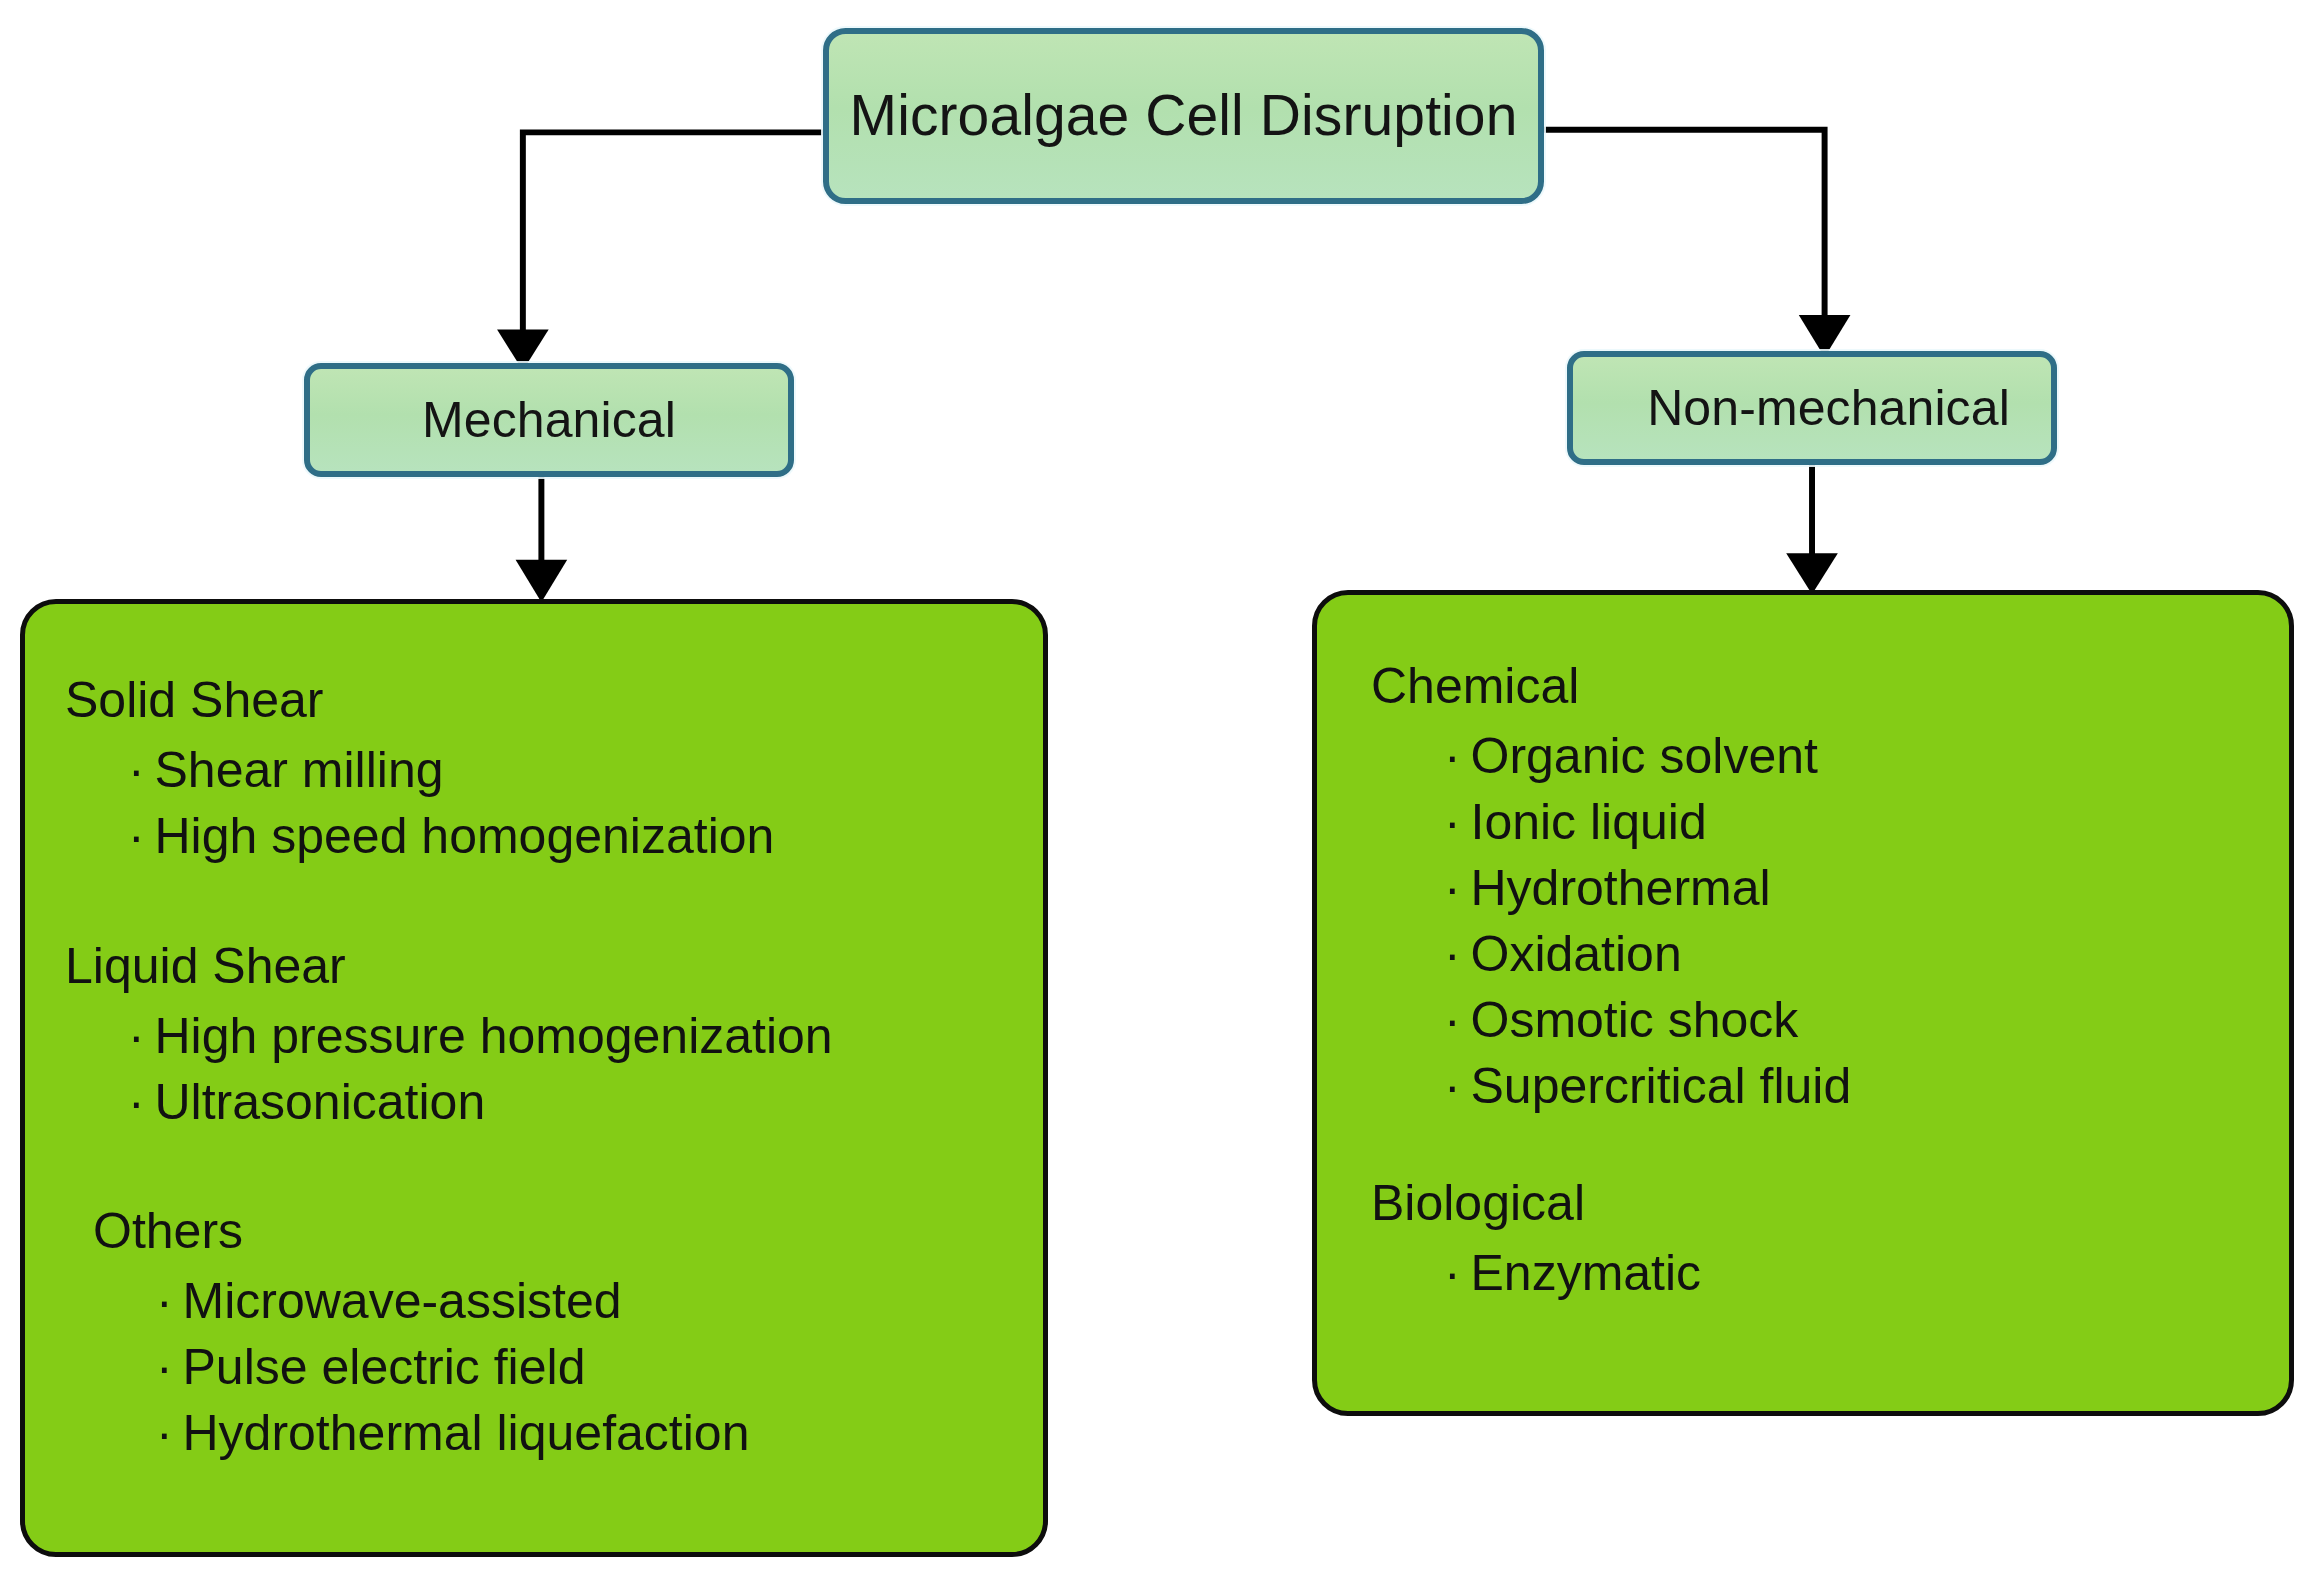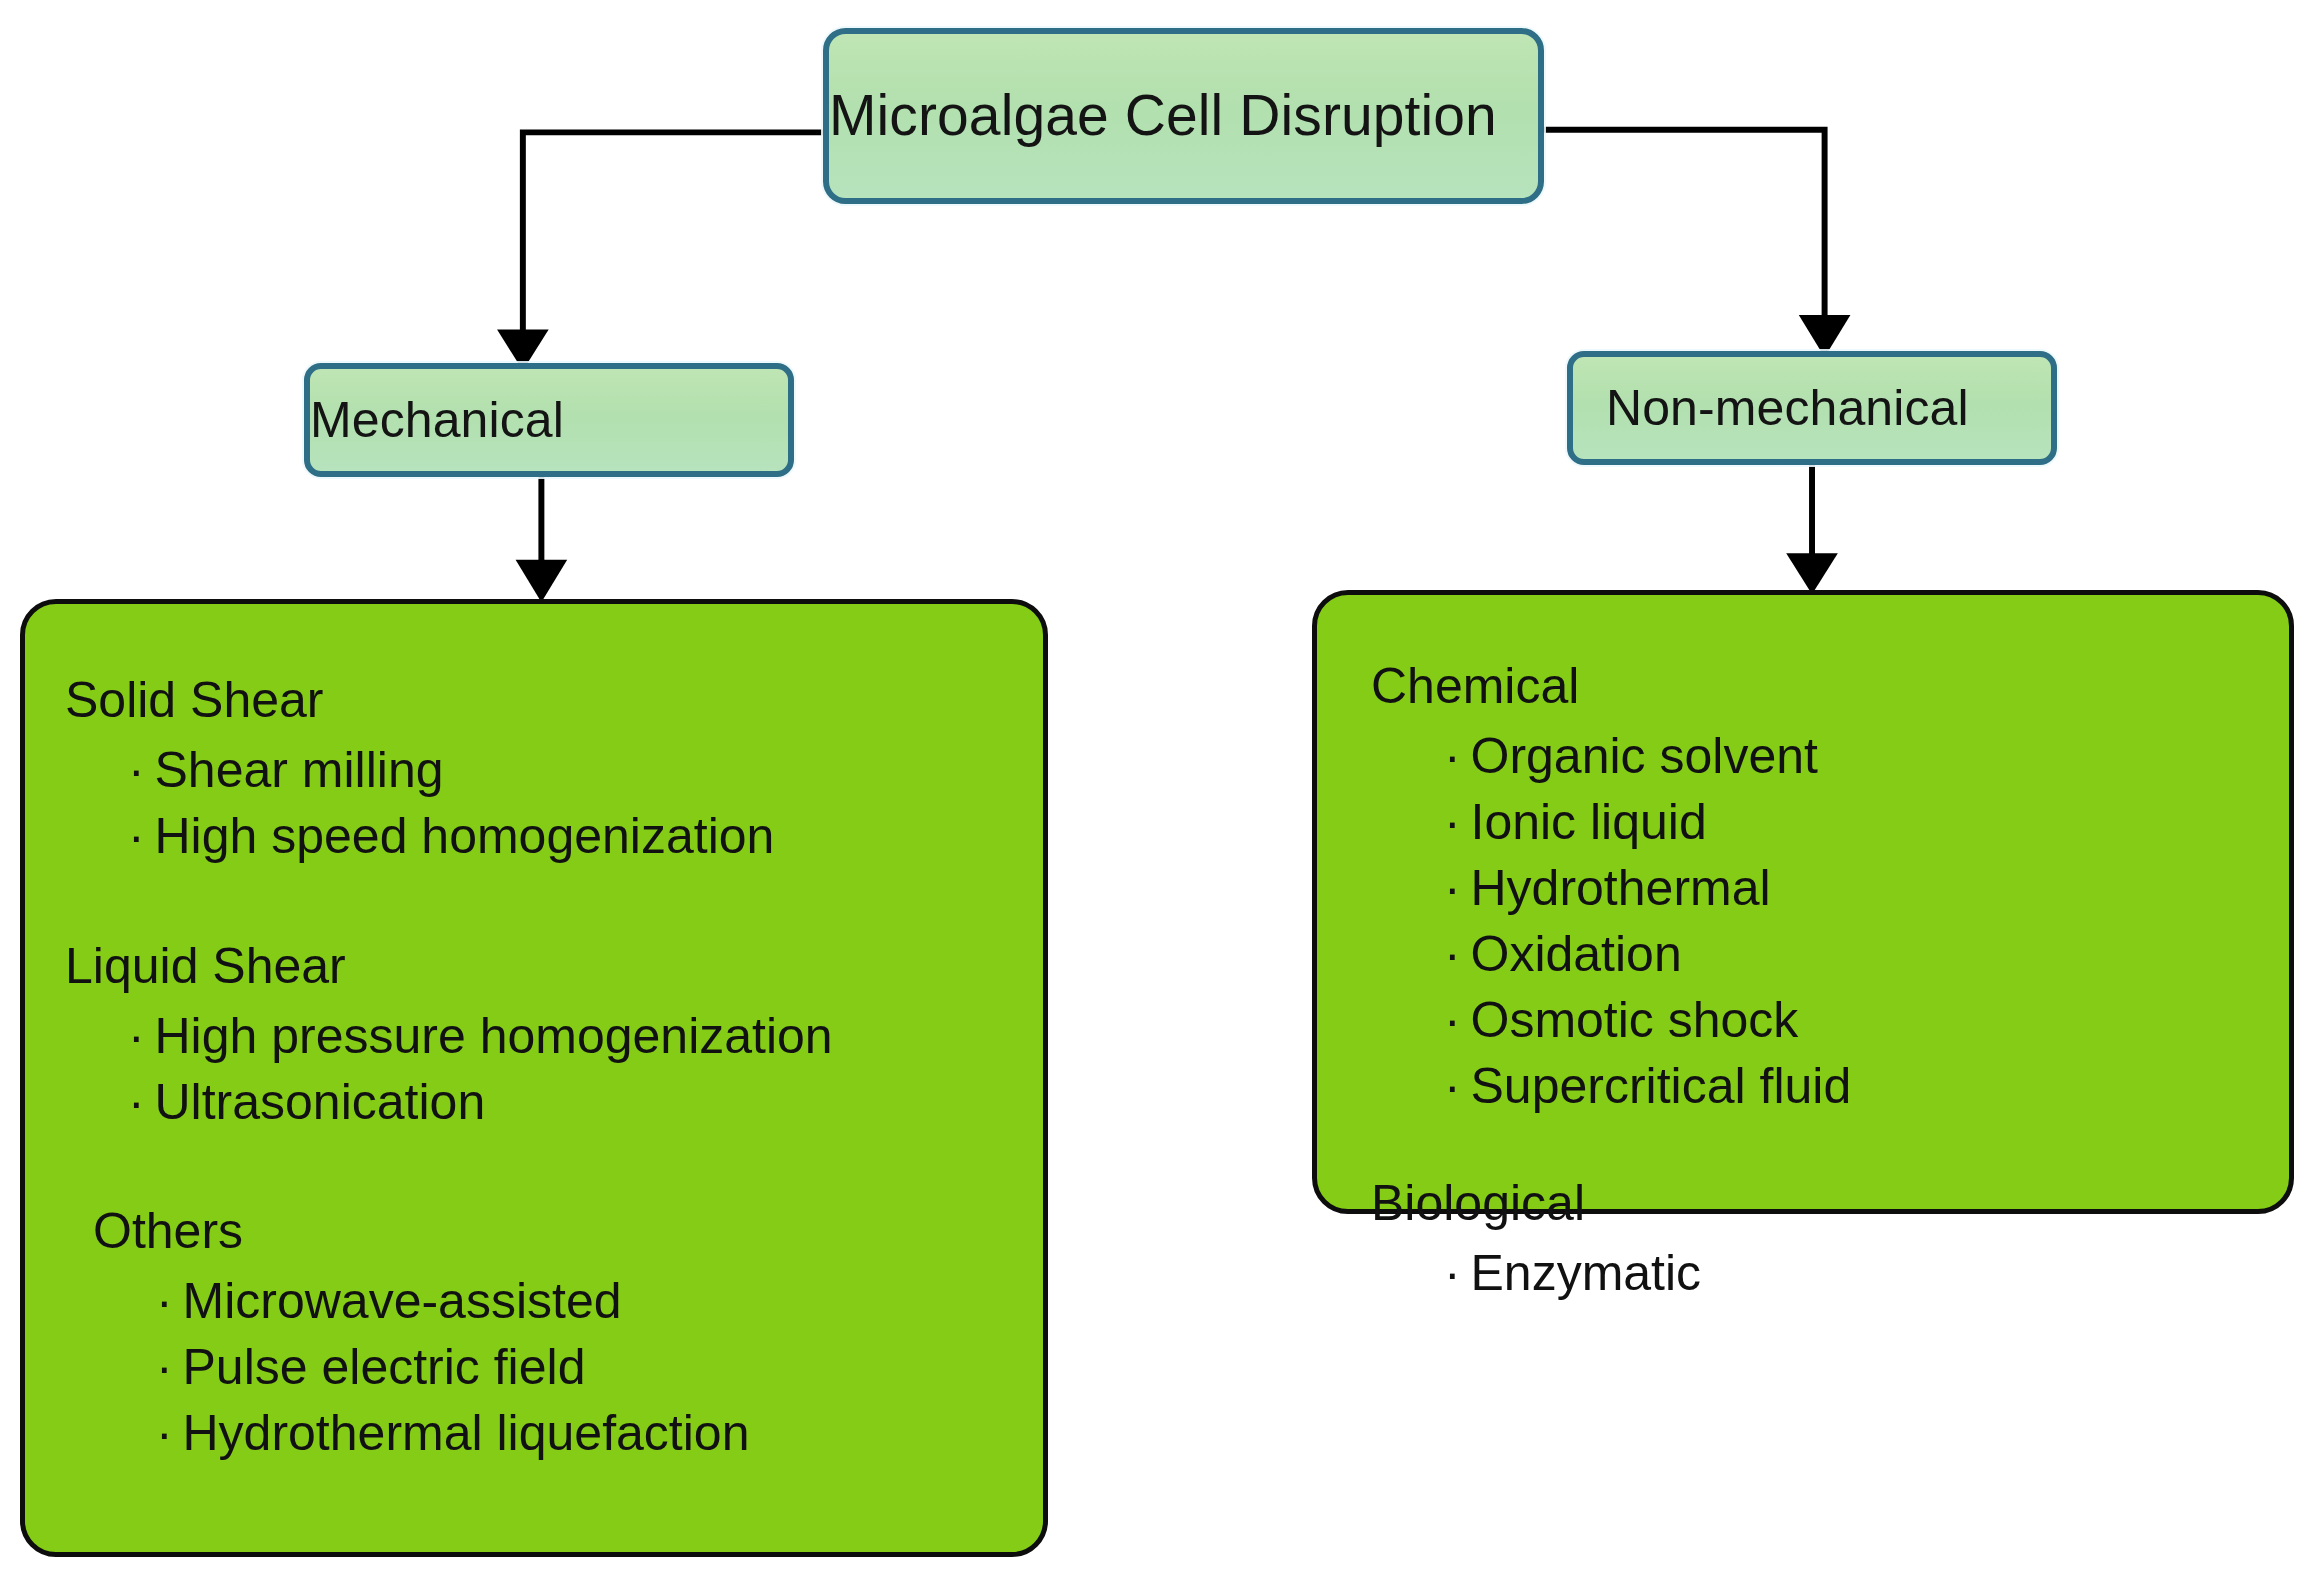--- a/index.html
+++ b/index.html
@@ -25,7 +25,7 @@
     background: linear-gradient(180deg, #bfe5b4 0%, #b2e0ae 45%, #b7e3bd 100%);
     display: flex;
     align-items: center;
-    justify-content: flex-start;
+    justify-content: center;
     color: #141414;
     box-shadow: 0 0 0 2px rgba(235,248,252,0.9);
   }

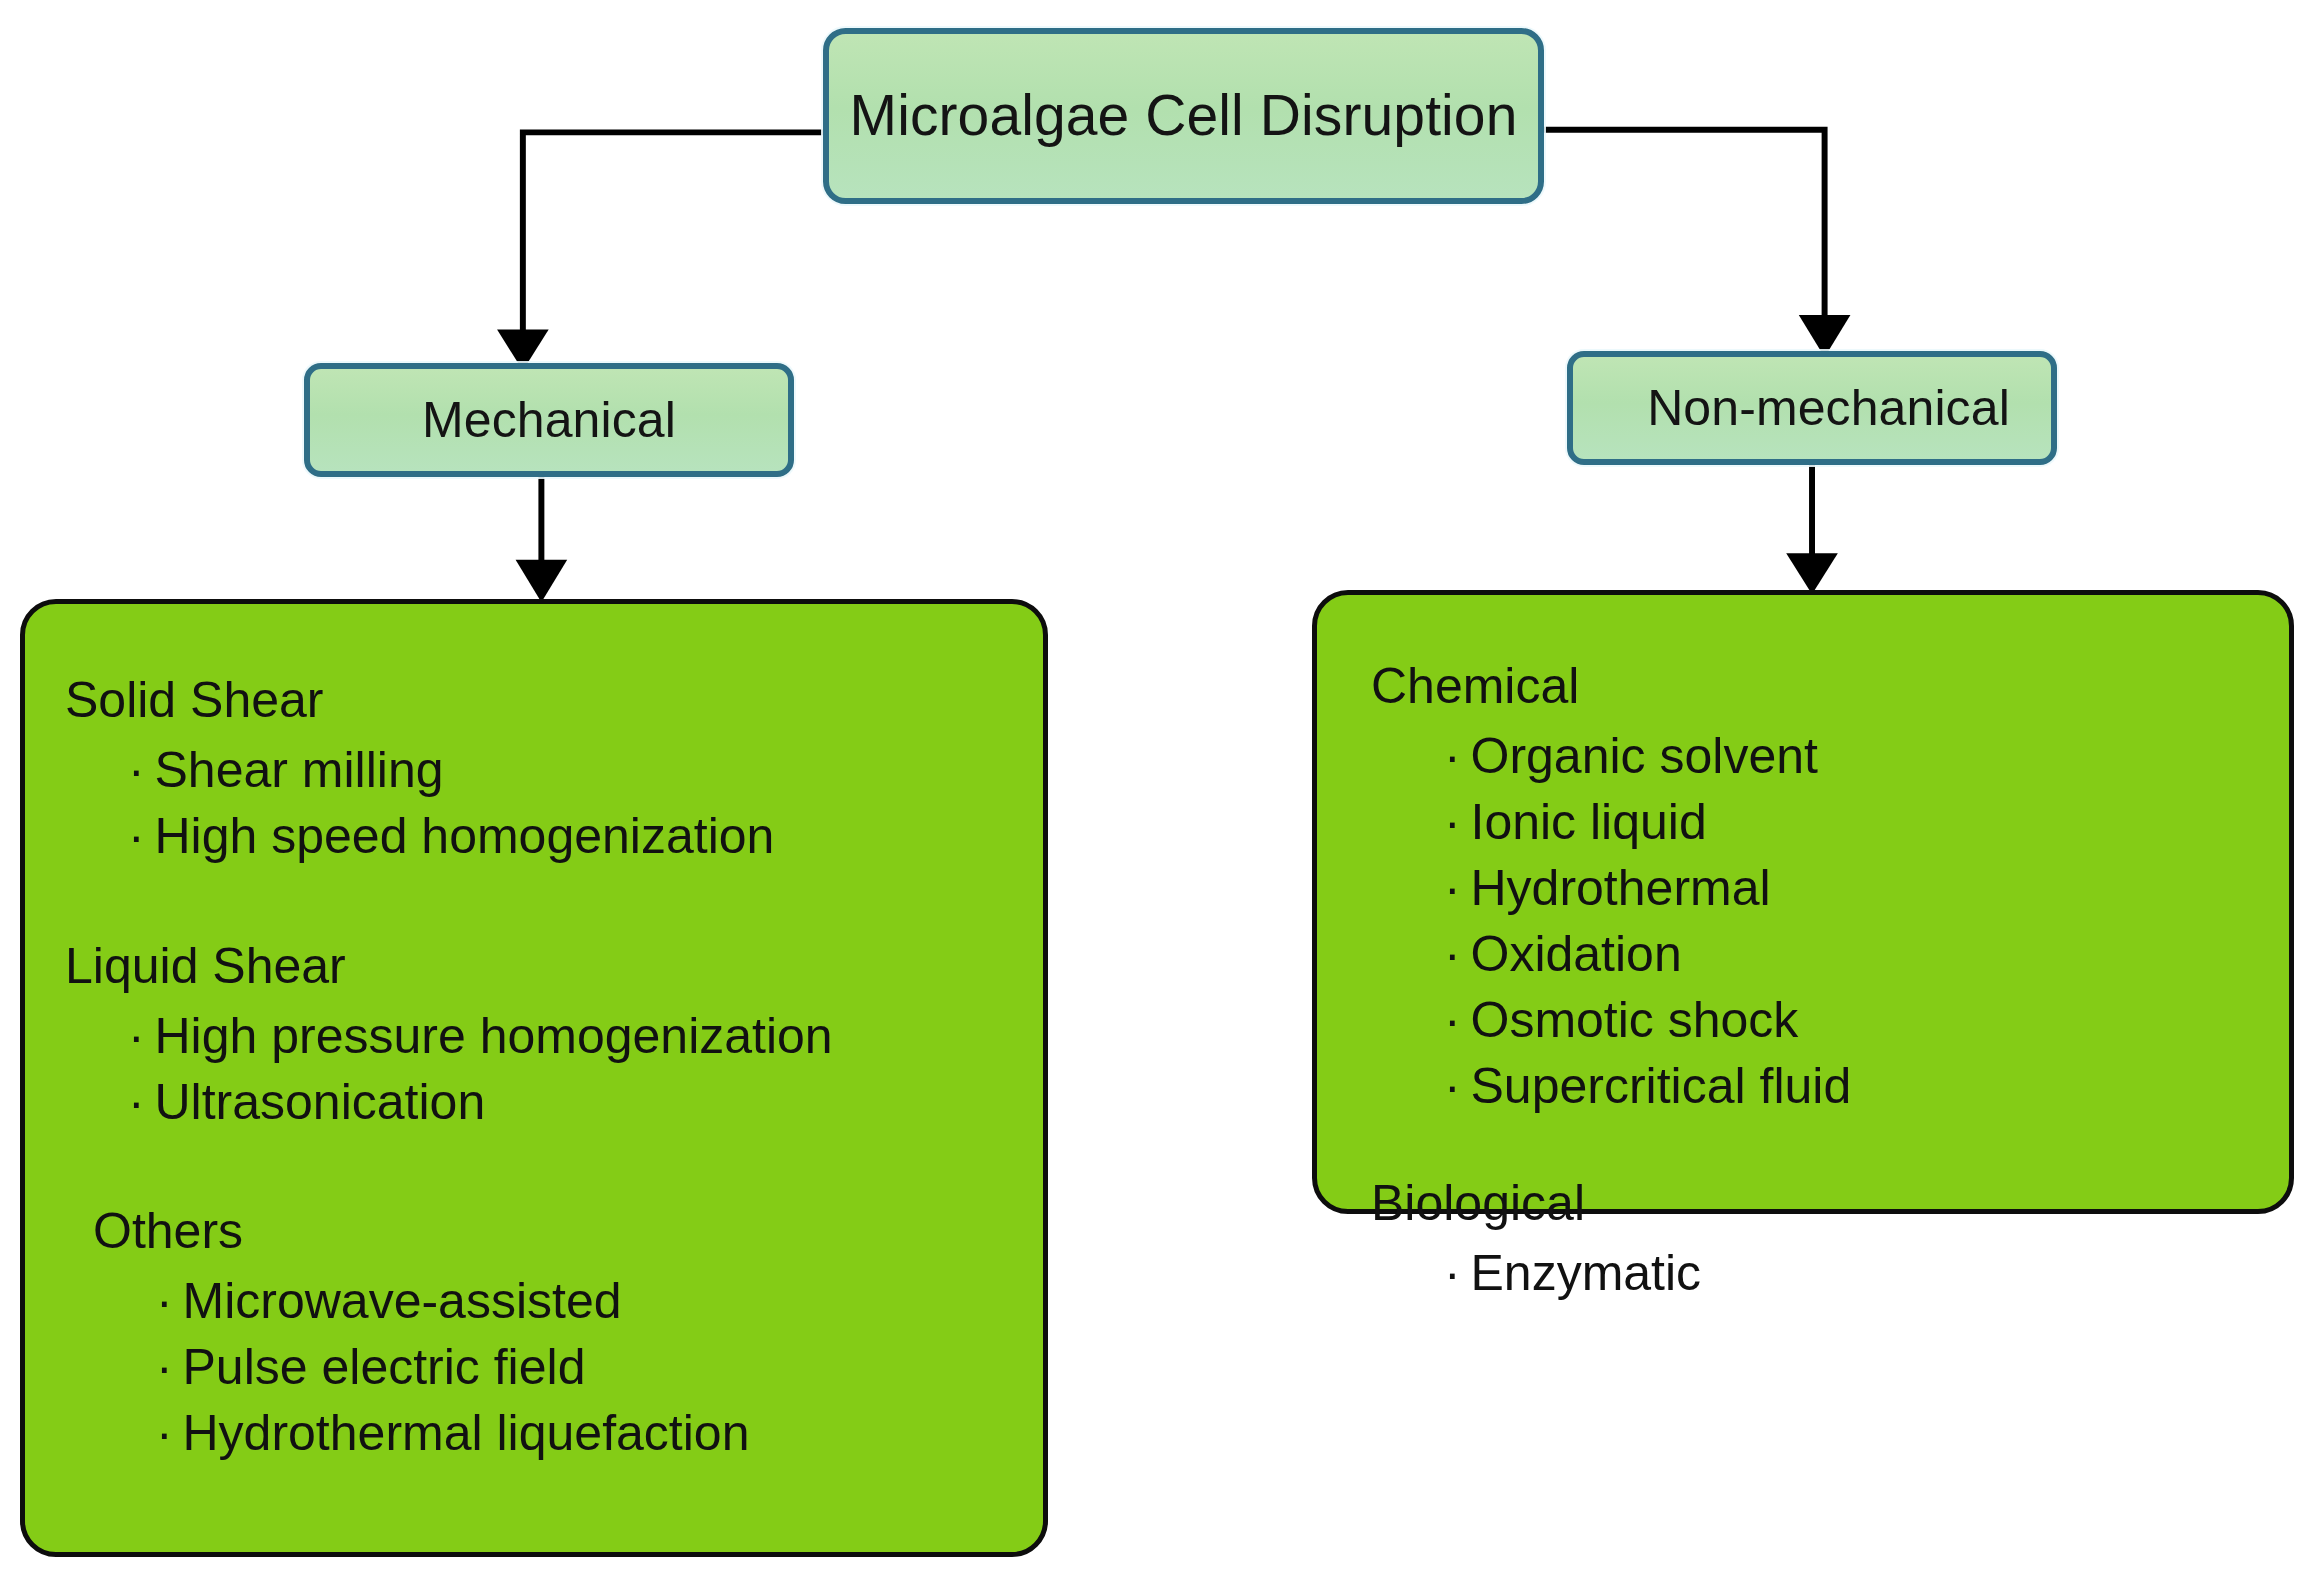--- a/index.html
+++ b/index.html
@@ -53,7 +53,7 @@
     background: #84cc16;
   }
   #panel-mech { left: 20px; top: 599px; width: 1028px; height: 958px; }
-  #panel-nonmech { left: 1312px; top: 590px; width: 982px; height: 624px; }
+  #panel-nonmech { left: 1312px; top: 590px; width: 982px; height: 826px; }
 
   .panel-inner {
     position: absolute;

